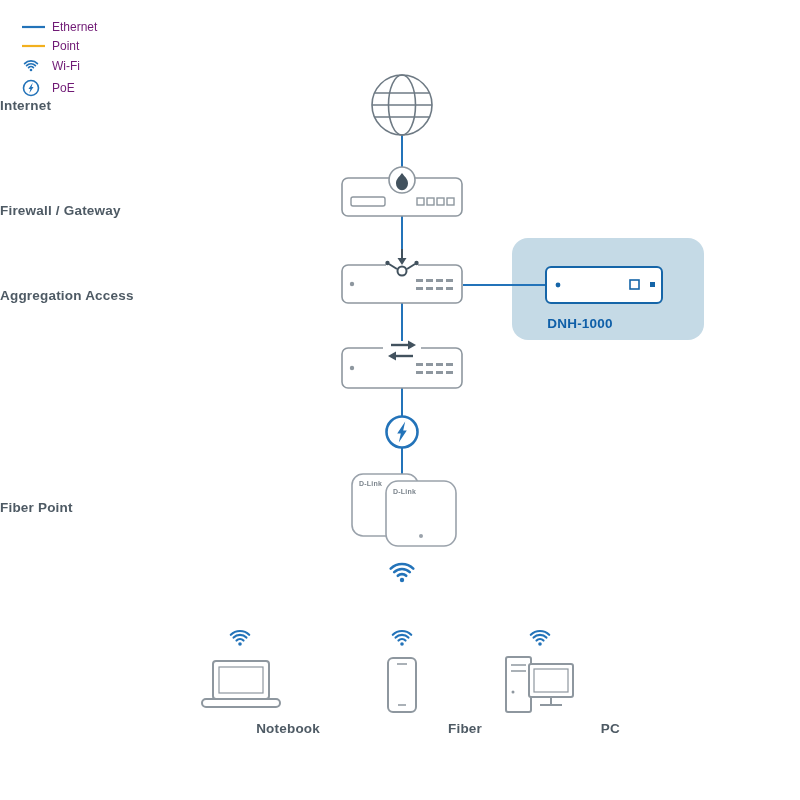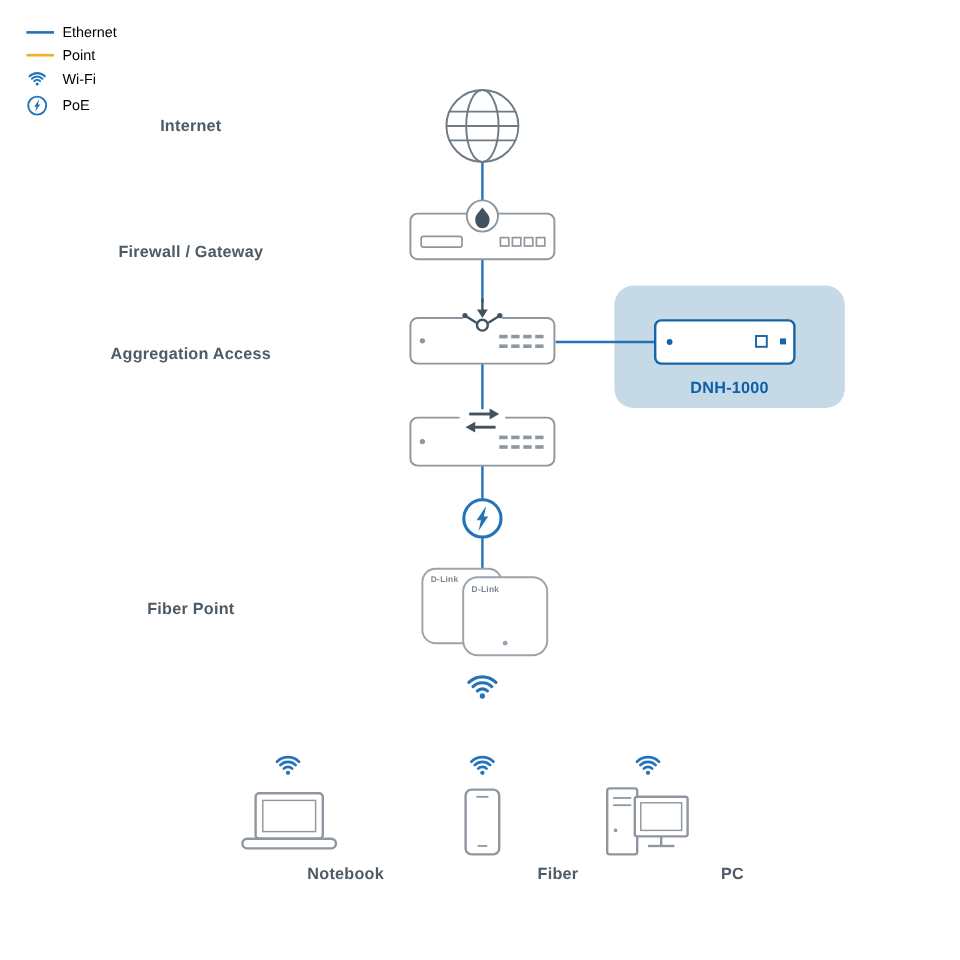--- a/index.html
+++ b/index.html
@@ -12,7 +12,7 @@
   .node-label{left:0;width:318px;text-align:center;}
   .client-label{width:160px;text-align:right;}
   .dnh-label{left:512px;width:192px;text-align:center;color:#0f5fa8;}
-  .legend-label{position:absolute;transform:translateY(-50%);font-size:12px;color:#000000;font-weight:400;left:52px;}
+  .legend-label{position:absolute;transform:translateY(-50%);font-size:12px;color:#701a75;font-weight:400;left:52px;}
   .brand{position:absolute;font-size:7px;font-weight:700;color:#7c858d;letter-spacing:.2px;}
 </style>
 </head>

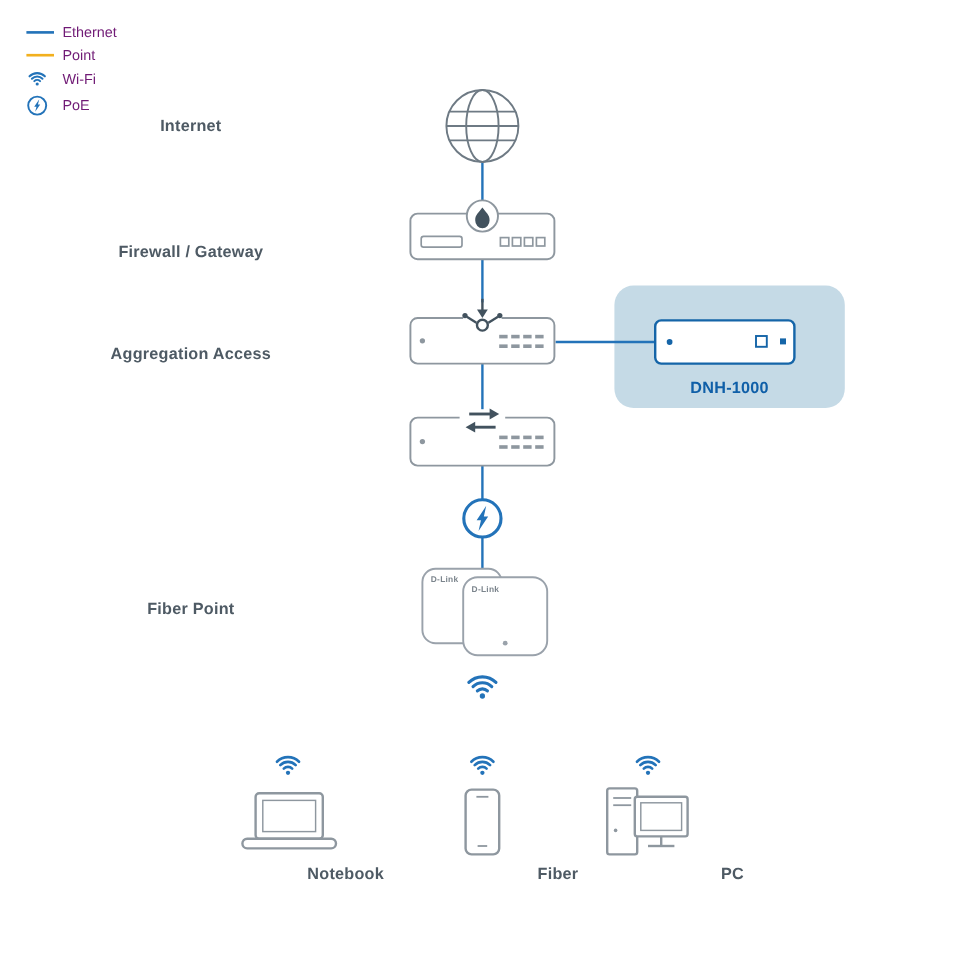--- a/index.html
+++ b/index.html
@@ -9,7 +9,7 @@
   }
   .canvas svg{position:absolute;left:0;top:0;}
   .lbl{position:absolute;transform:translateY(-50%);font-weight:700;font-size:13.5px;color:#4e5a64;letter-spacing:.2px;}
-  .node-label{left:0;width:318px;text-align:center;}
+  .node-label{left:0;width:318px;text-align:left;}
   .client-label{width:160px;text-align:right;}
   .dnh-label{left:512px;width:192px;text-align:center;color:#0f5fa8;}
   .legend-label{position:absolute;transform:translateY(-50%);font-size:12px;color:#701a75;font-weight:400;left:52px;}

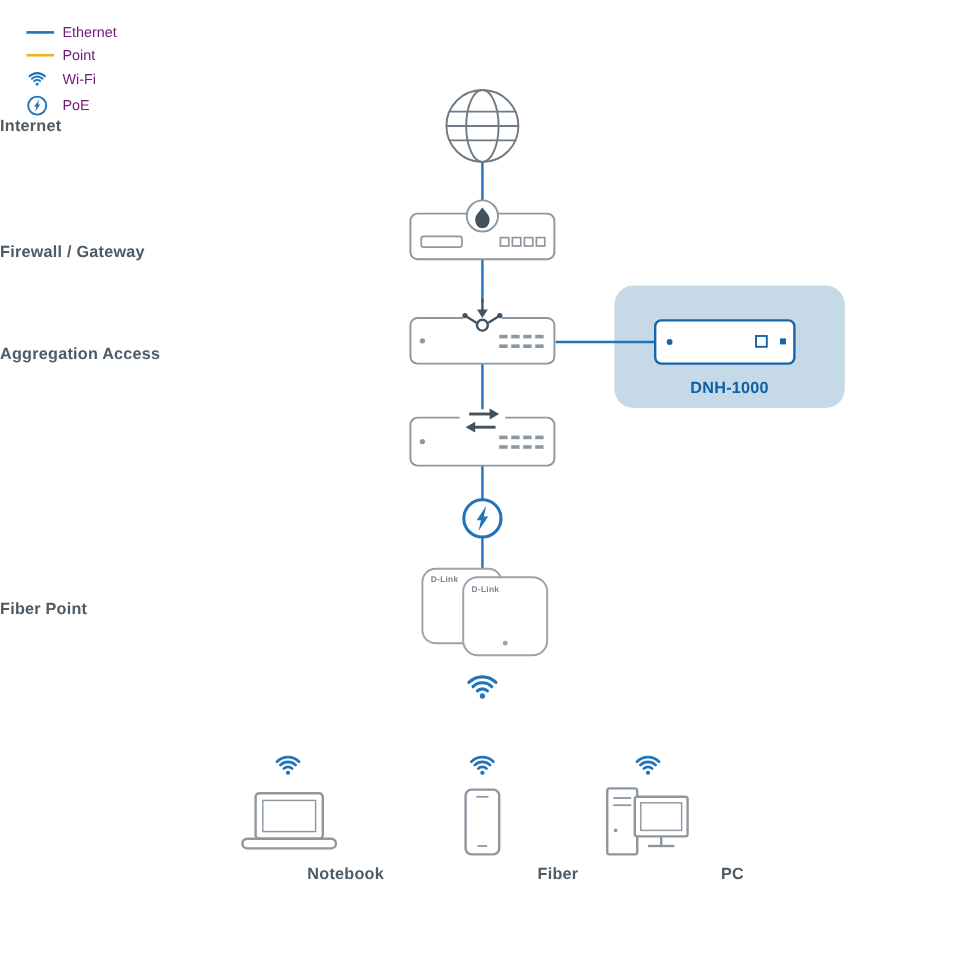--- a/index.html
+++ b/index.html
@@ -11,7 +11,7 @@
   .lbl{position:absolute;transform:translateY(-50%);font-weight:700;font-size:13.5px;color:#4e5a64;letter-spacing:.2px;}
   .node-label{left:0;width:318px;text-align:left;}
   .client-label{width:160px;text-align:right;}
-  .dnh-label{left:512px;width:192px;text-align:center;color:#0f5fa8;}
+  .dnh-label{left:484px;width:192px;text-align:center;color:#0f5fa8;}
   .legend-label{position:absolute;transform:translateY(-50%);font-size:12px;color:#701a75;font-weight:400;left:52px;}
   .brand{position:absolute;font-size:7px;font-weight:700;color:#7c858d;letter-spacing:.2px;}
 </style>

